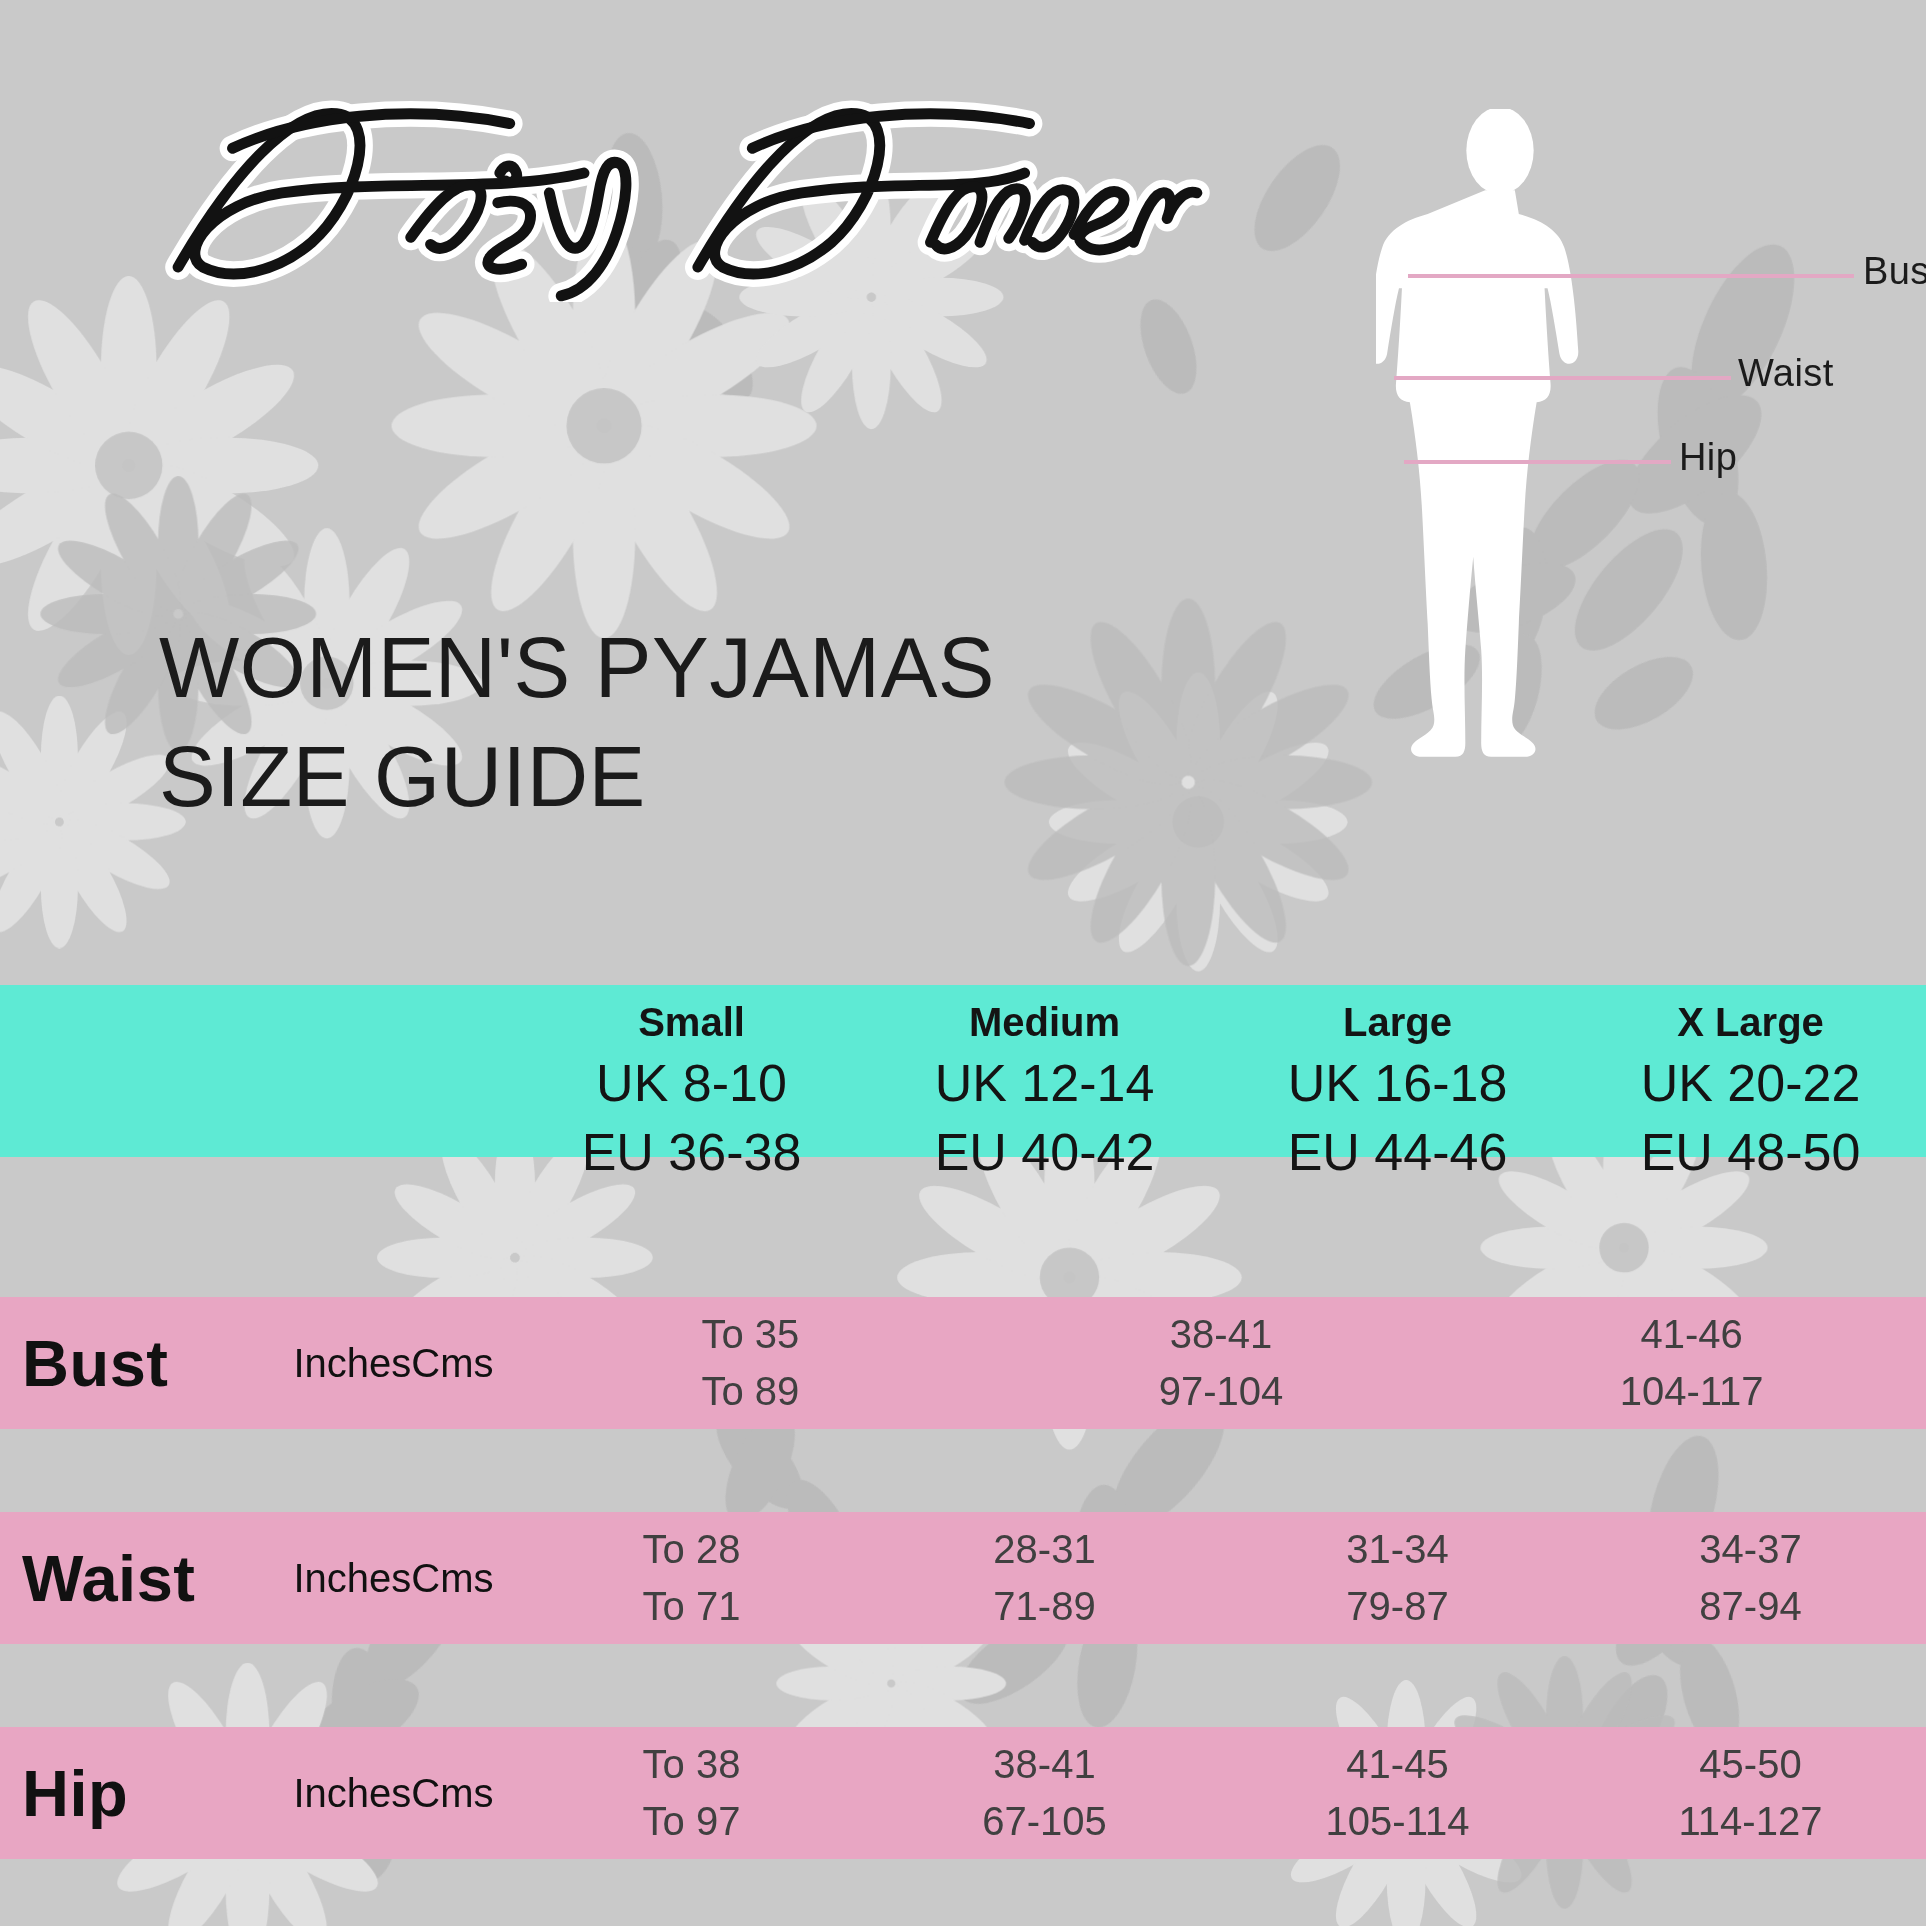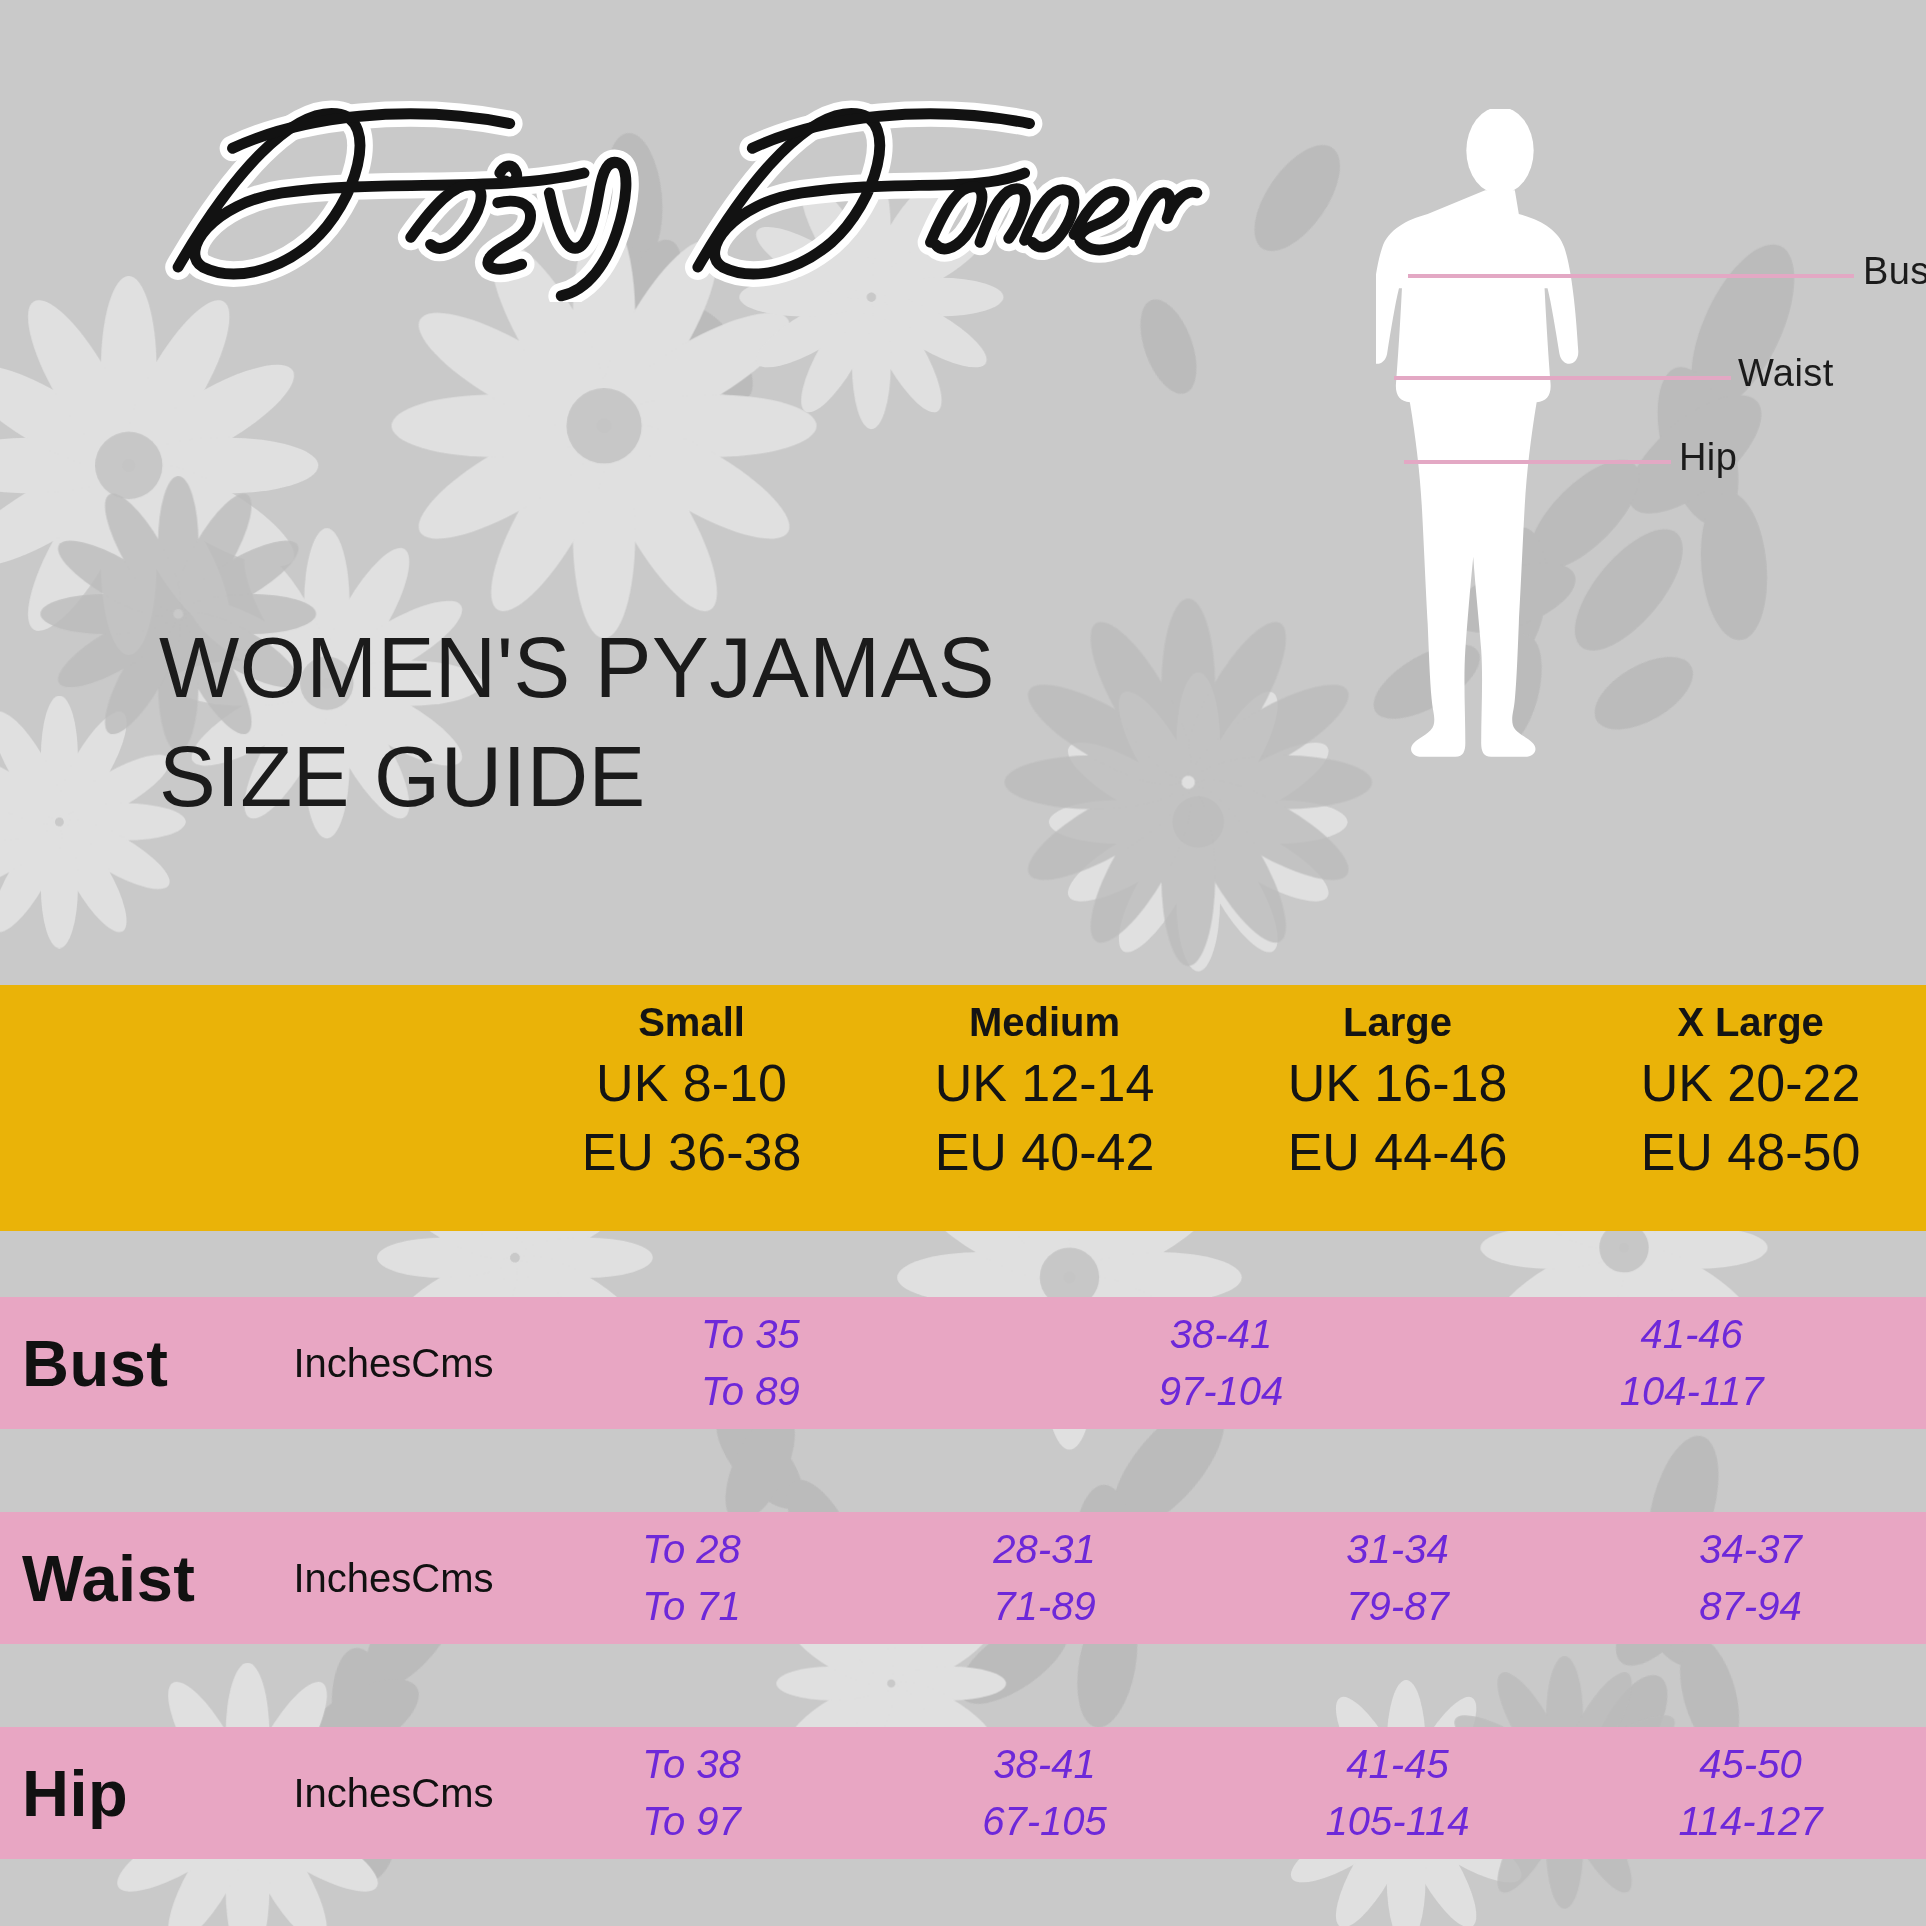--- a/index.html
+++ b/index.html
@@ -74,8 +74,8 @@
   .header-band {
     position: absolute;
     left: 0; top: 985px;
-    width: 1927px; height: 246px;
-    background: #eab308;
+    width: 1927px; height: 172px;
+    background: #5eead4;
   }
   .size-cols {
     position: absolute;

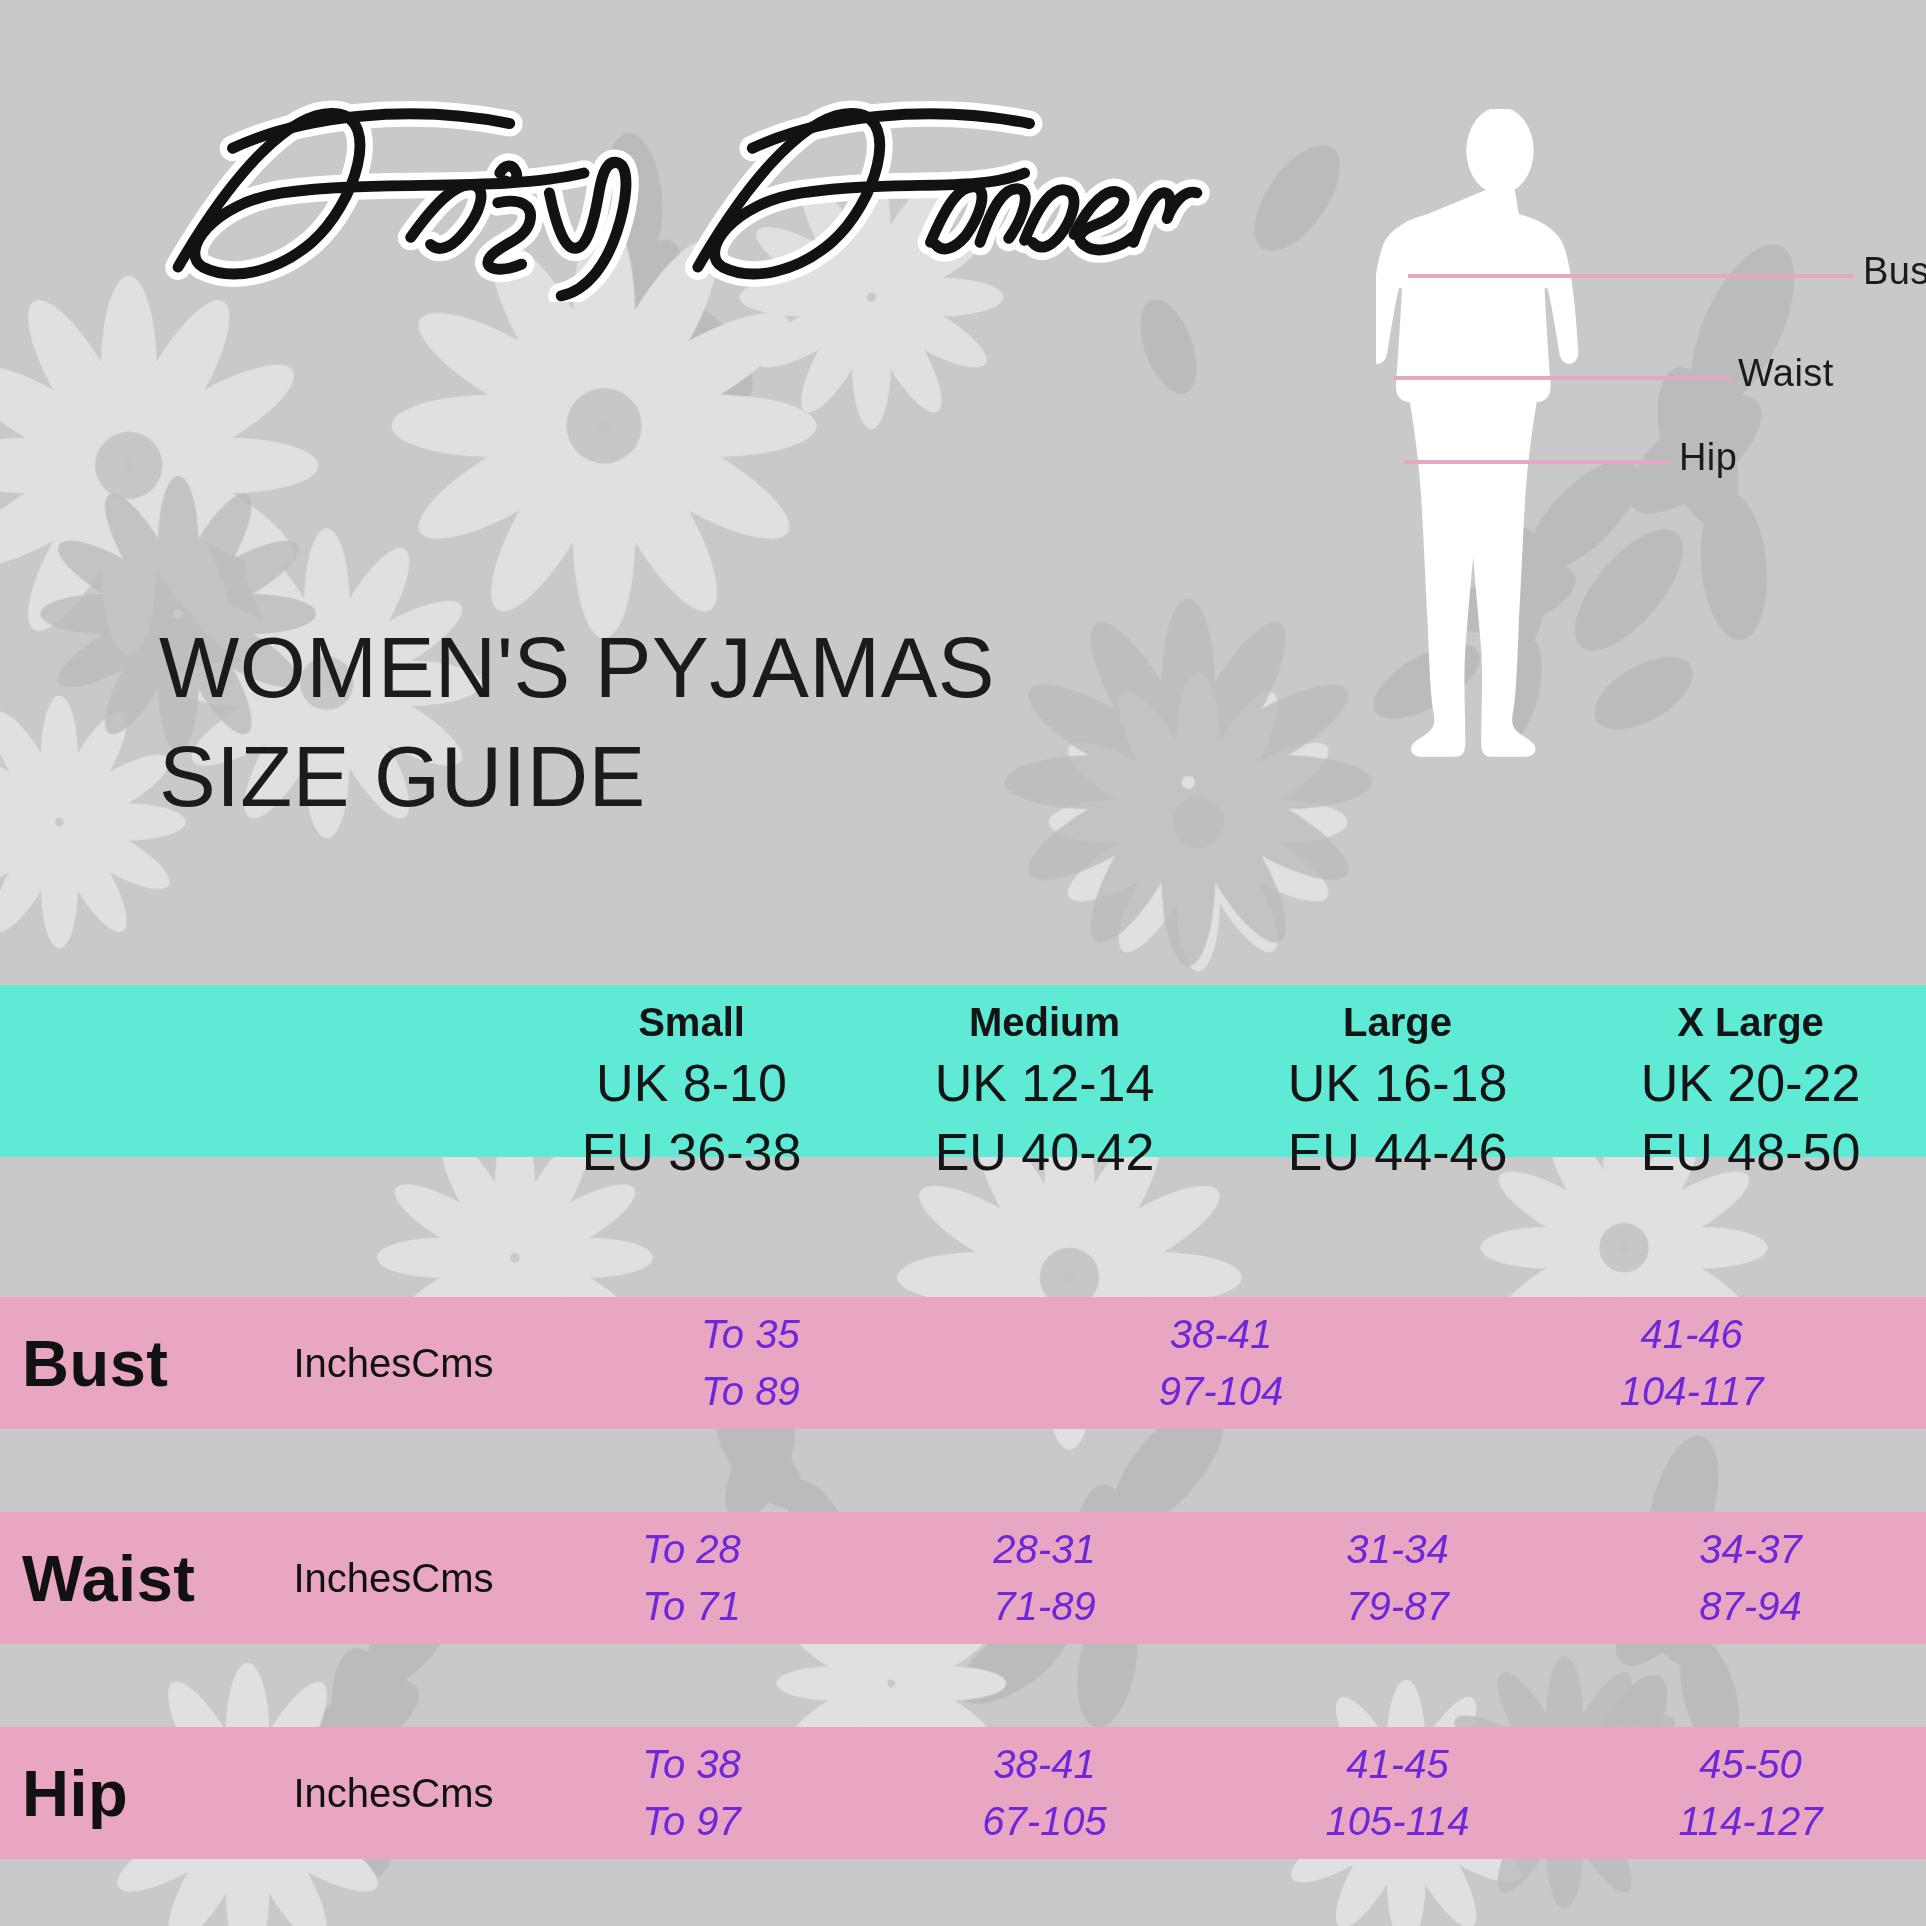--- a/index.html
+++ b/index.html
@@ -146,9 +146,8 @@
   }
   .val-col div {
     font-size: 40px;
-    color: #6d28d9;
+    color: #404040;
     line-height: 1.42;
-    font-style: italic;
   }
 </style>
 </head>

